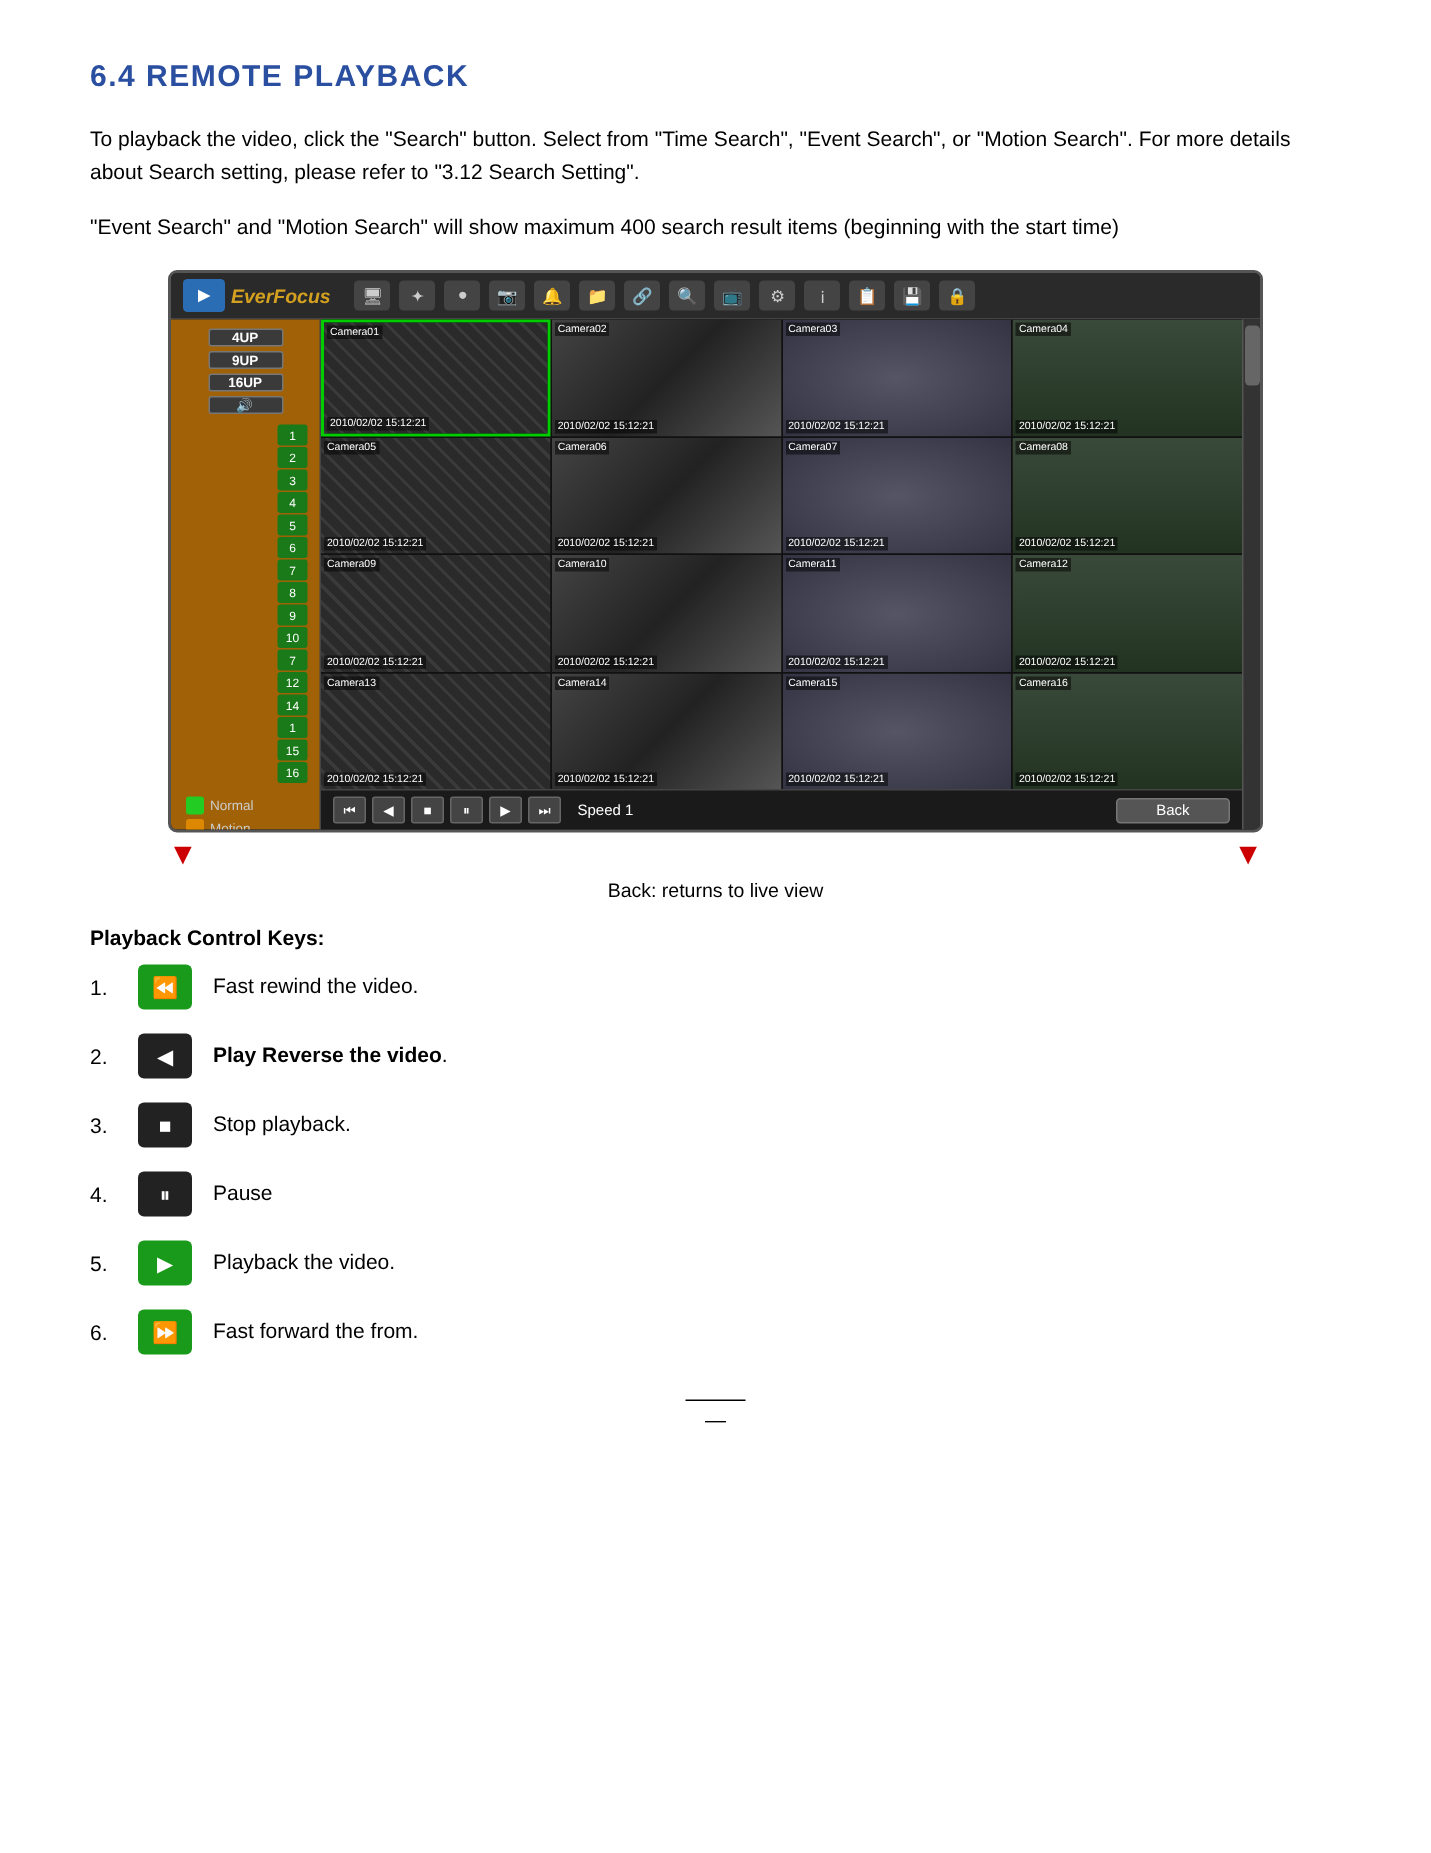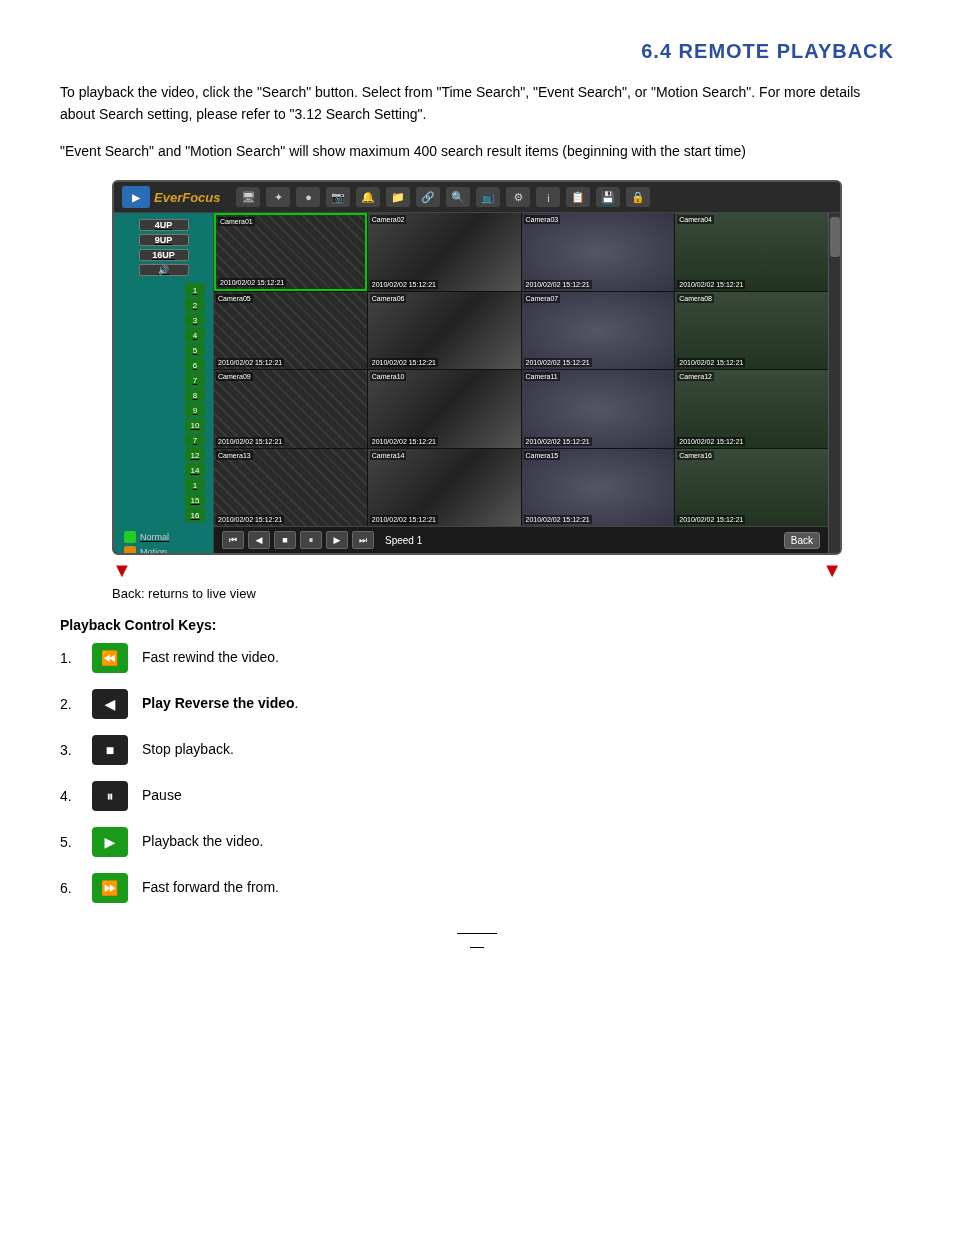--- a/index.html
+++ b/index.html
@@ -19,7 +19,6 @@
       text-transform: uppercase;
       margin-bottom: 18px;
       letter-spacing: 1px;
-      text-align: right;
     }
 
     p.body-text {

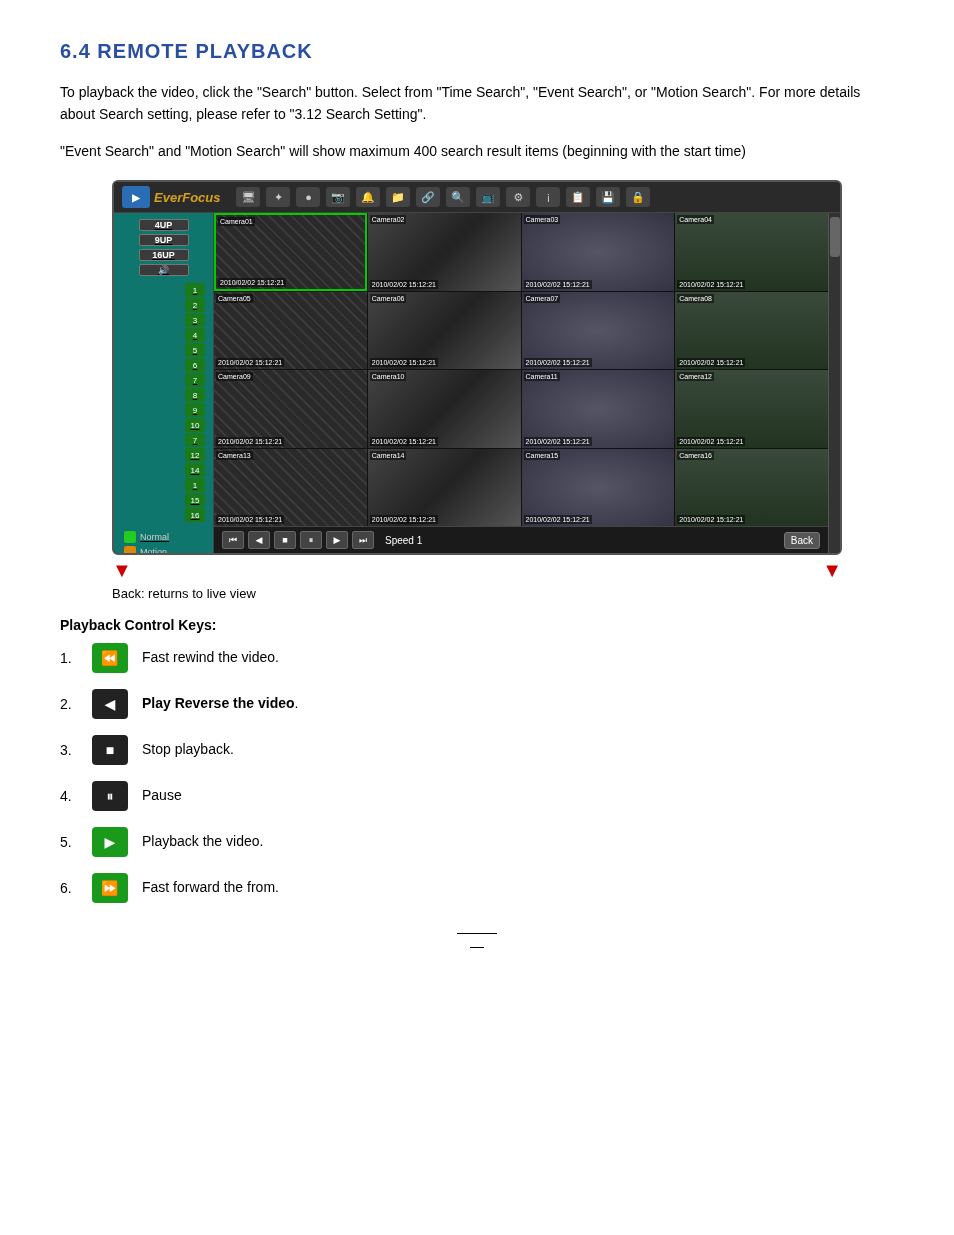--- a/index.html
+++ b/index.html
@@ -93,14 +93,13 @@
     
     .dvr-sidebar {
       width: 100px;
-      background: #0f766e;
+      background: #a16207;
       display: flex;
       flex-direction: column;
       align-items: center;
       padding: 6px 4px;
       gap: 3px;
       border-right: 1px solid #444;
-      text-decoration: underline;
     }
 
     .dvr-btn {

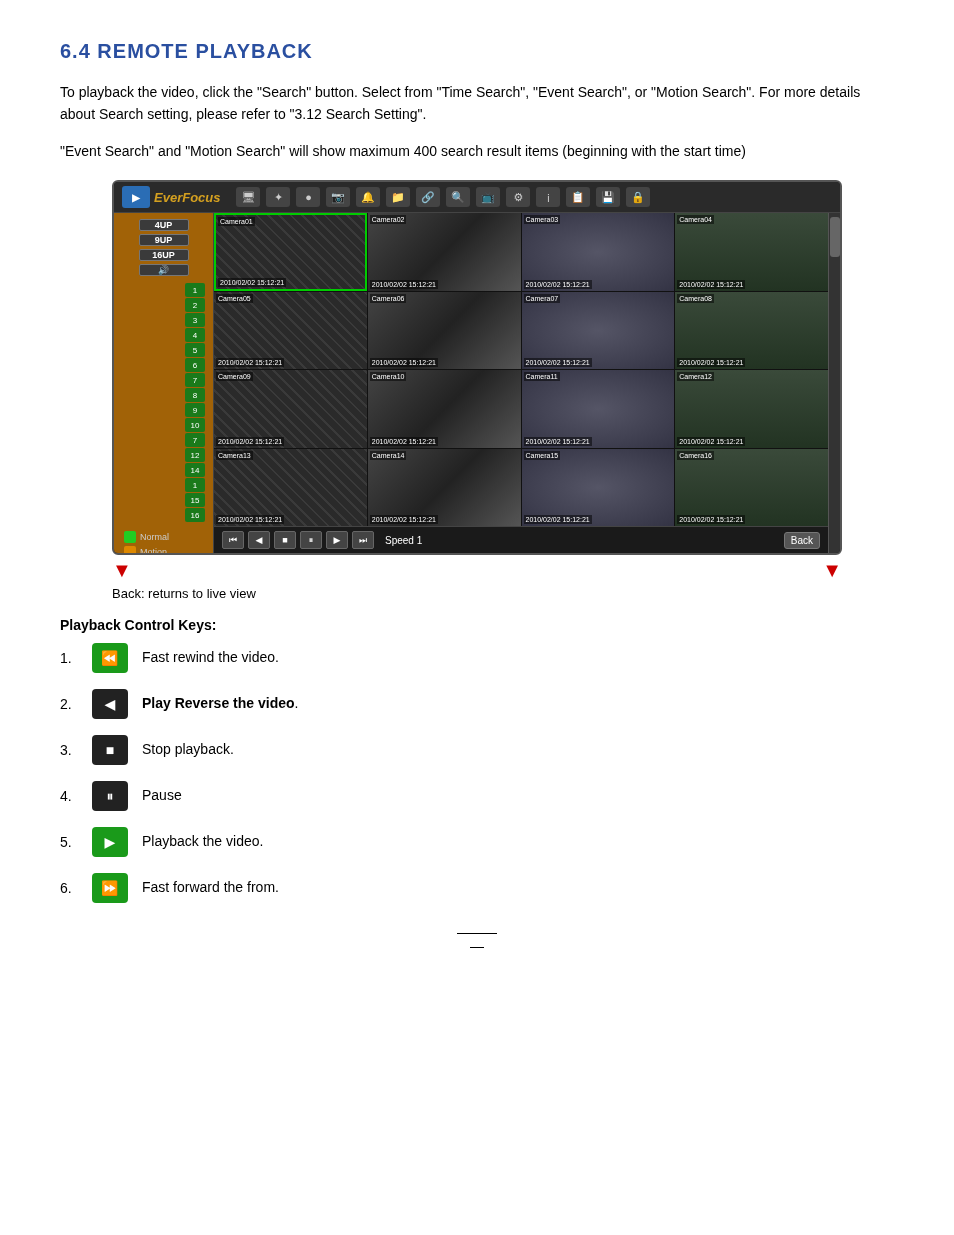--- a/index.html
+++ b/index.html
@@ -271,7 +271,7 @@
       color: #fff;
       border: 1px solid #777;
       border-radius: 3px;
-      padding: 2px 6px;
+      padding: 2px 26px;
       font-size: 10px;
       margin-left: auto;
       cursor: pointer;

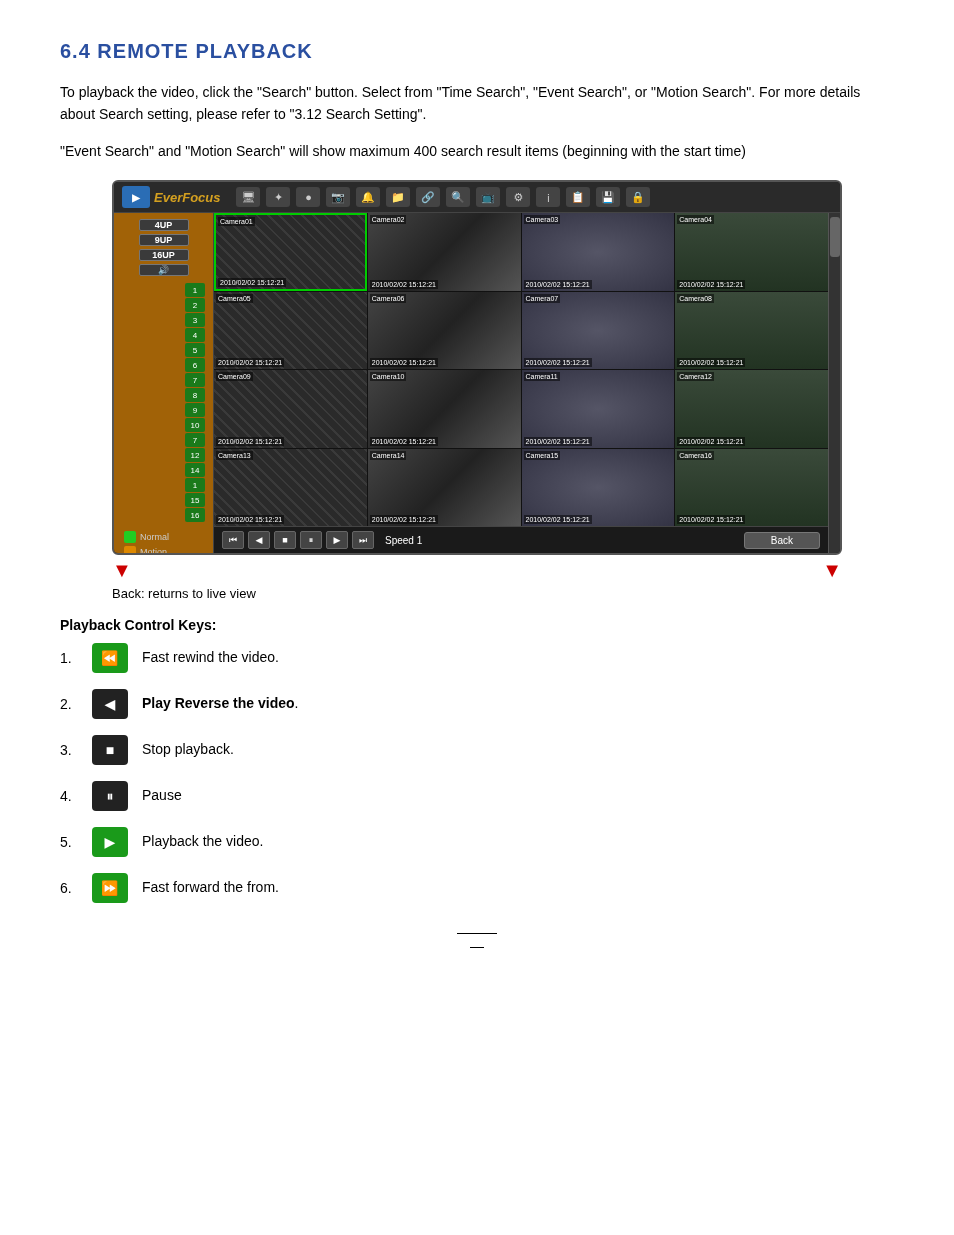--- a/index.html
+++ b/index.html
@@ -312,7 +312,7 @@
 
     .back-label {
       font-size: 13px;
-      text-align: left;
+      text-align: center;
       width: 730px;
       margin: 0 auto 8px auto;
       color: #000;

